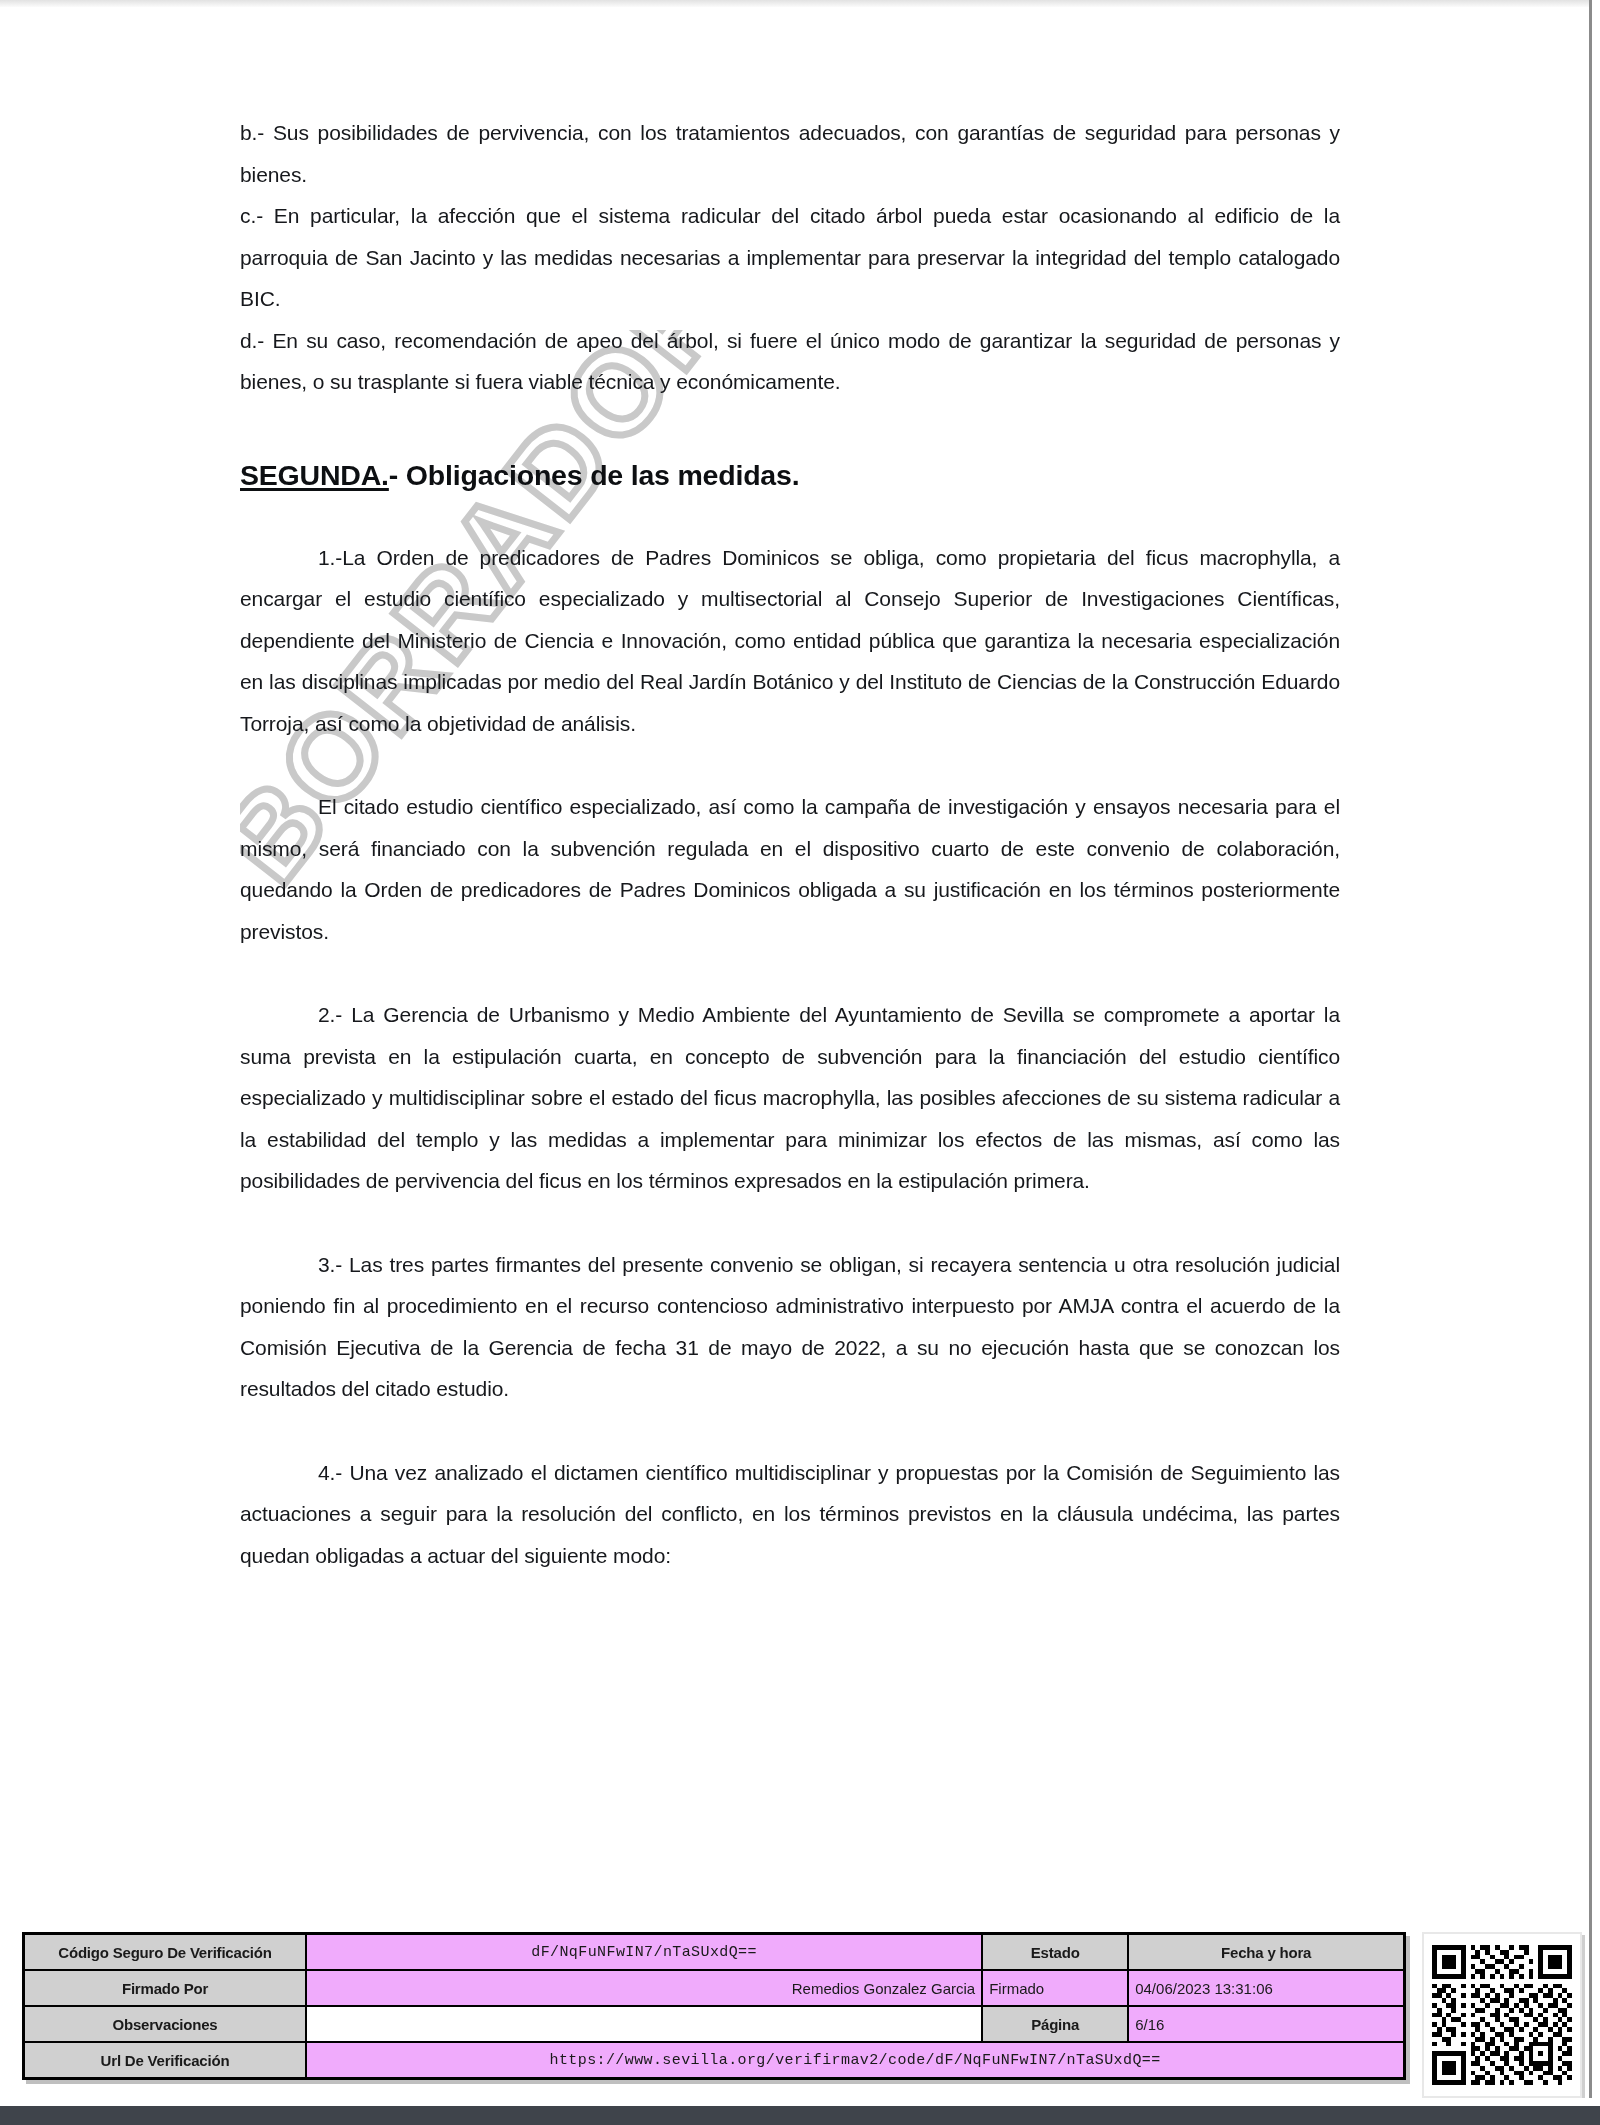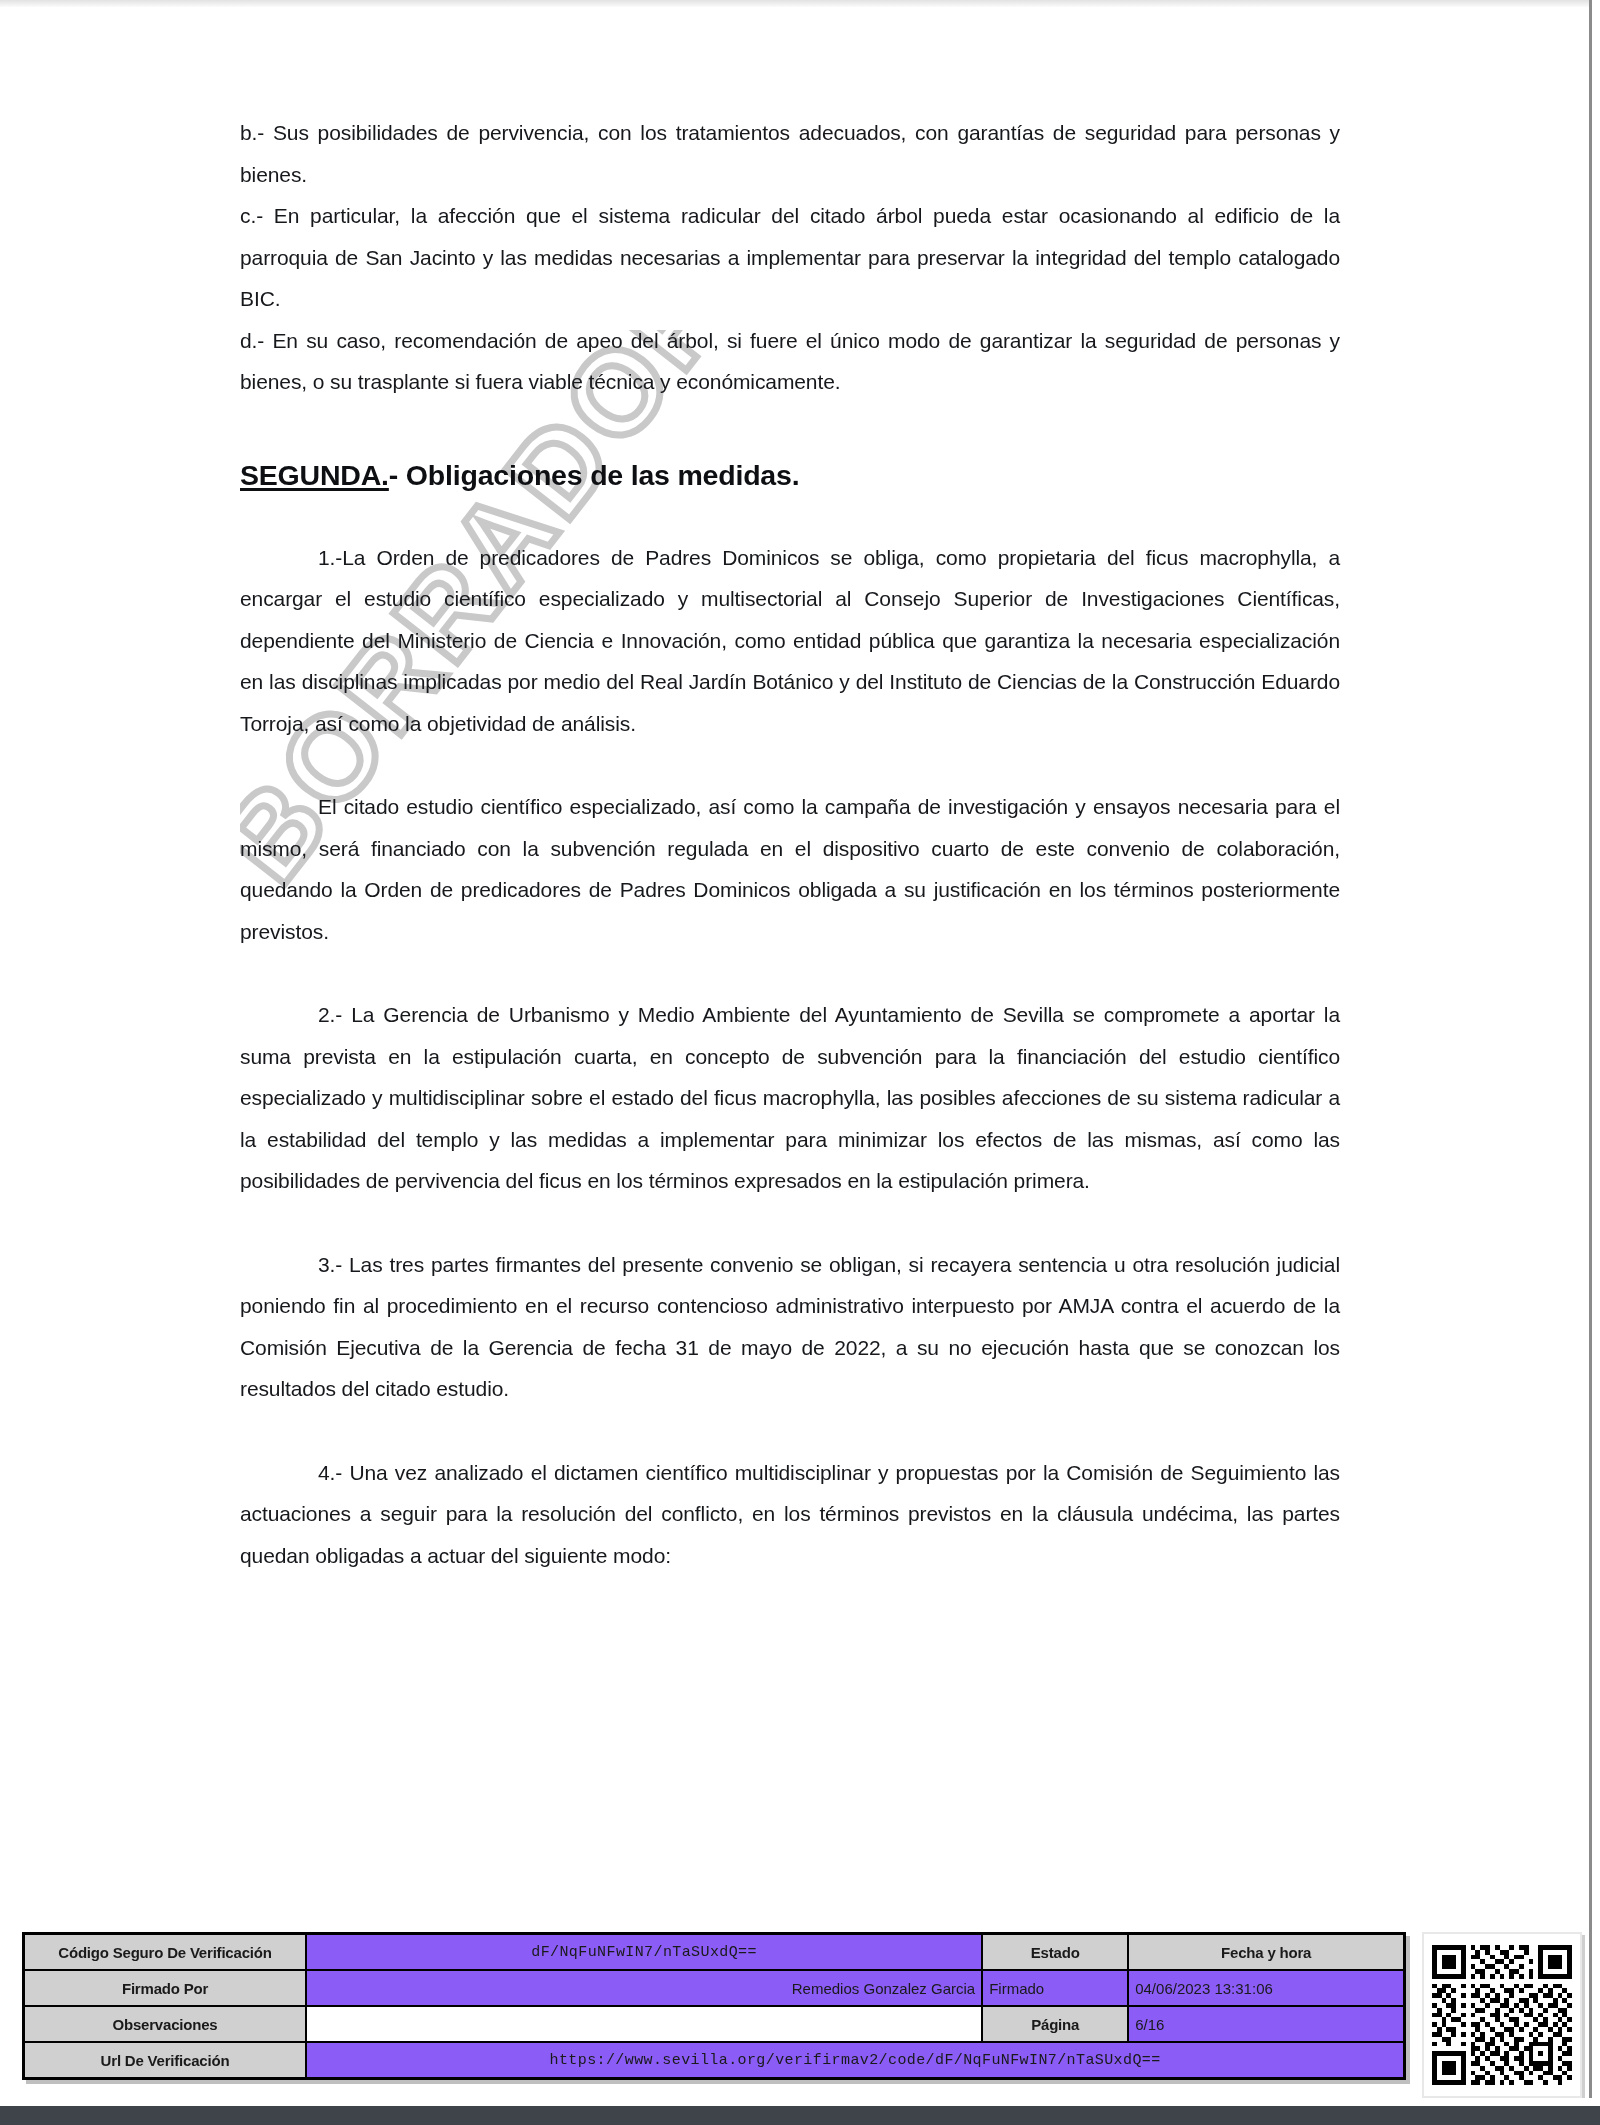--- a/index.html
+++ b/index.html
@@ -123,7 +123,7 @@
     width: 1439px;
     table-layout: fixed;
     border: 3px solid #000;
-    background: #8b5cf6;
+    background: #f0abfc;
     box-shadow: 4px 4px 0 0 #bfbfbf;
   }
   #csv-table td {

